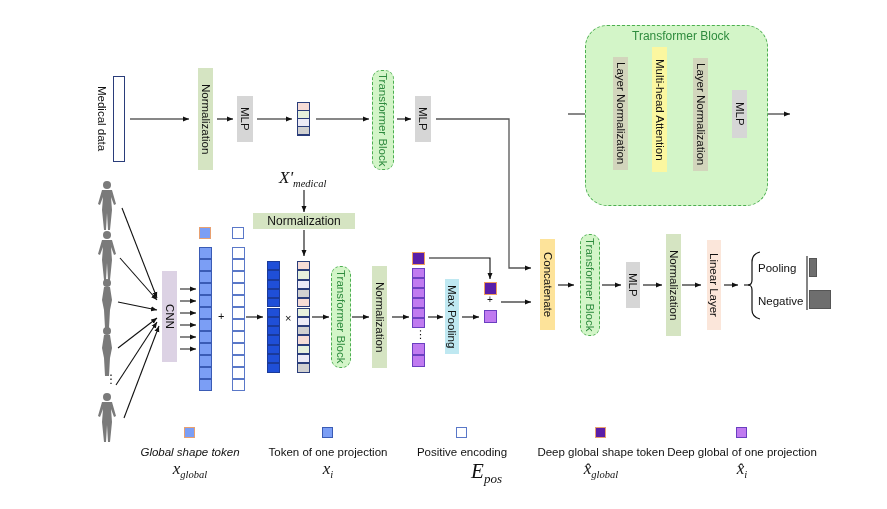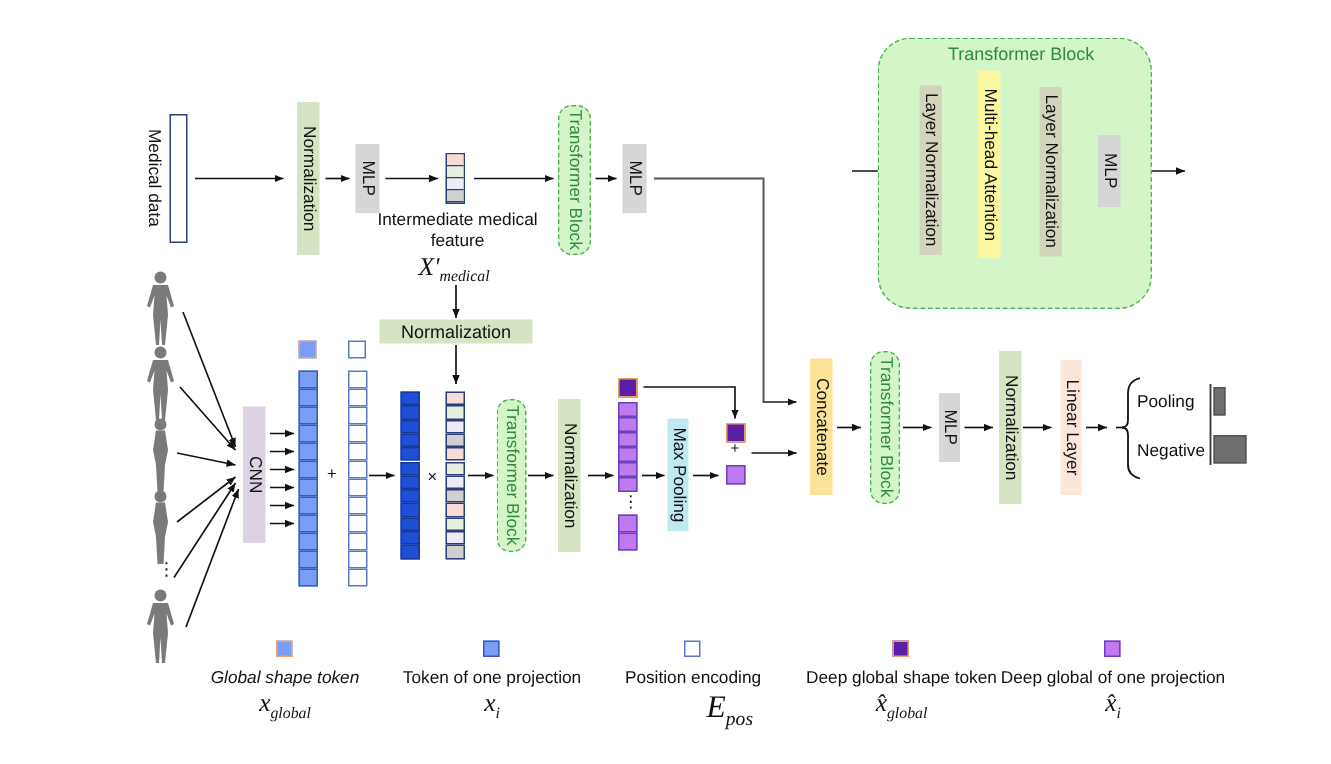--- a/index.html
+++ b/index.html
@@ -109,10 +109,6 @@
       <div style="flex: 1 1 0%; background: rgb(236, 235, 246); border-bottom: 1px solid rgb(42, 61, 122);"></div>
       <div style="flex: 1 1 0%; background: rgb(208, 208, 208); border-bottom: 1px solid rgb(42, 61, 122);"></div>
     </div>
-  <div class="label" style="left:250px;top:140px;width:110px;line-height:14px;">
-    <div>Intermediate medical</div>
-    <div>feature</div>
-  </div>
   <div class="math" style="left:279px;top:168px;font-size:17px;">
     <span>X'</span><sub>medical</sub>
   </div>

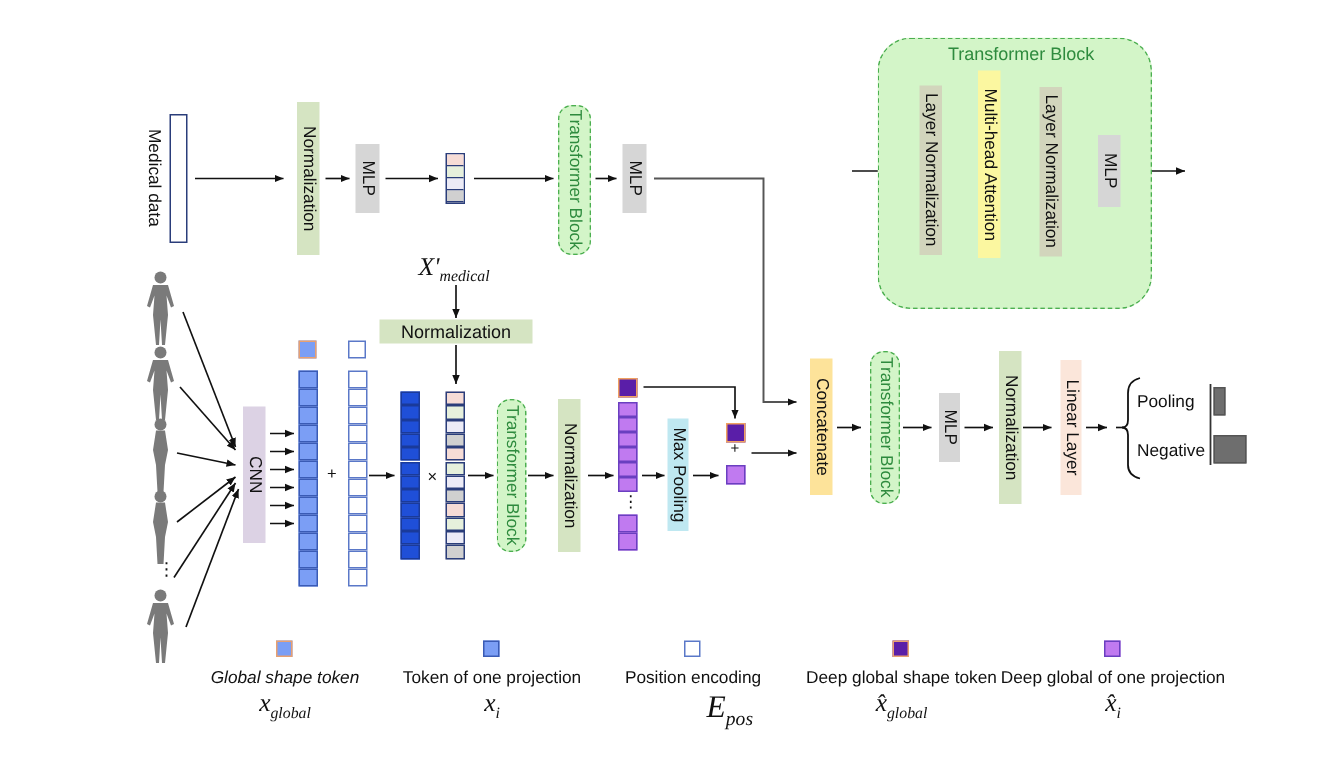--- a/index.html
+++ b/index.html
@@ -296,7 +296,7 @@
       <div class="label" style="left: 248px; top: 446px; width: 160px;">Token of one projection</div>
       <div class="math" style="left: 288px; top: 459px; width: 80px; text-align: center; font-size: 17px;"><span>x</span><sub>i</sub></div>
       <div class="legend-sw" style="left: 456px; top: 427px; background: rgb(255, 255, 255); border: 1.3px solid rgb(90, 120, 200);"></div>
-      <div class="label" style="left: 382px; top: 446px; width: 160px;">Position encoding</div>
+      <div class="label" style="left: 382px; top: 446px; width: 160px;">Positive encoding</div>
       <div class="math" style="left: 422px; top: 459px; width: 80px; text-align: right; font-size: 21px;"><span>E</span><sub>pos</sub></div>
       <div class="legend-sw" style="left: 595px; top: 427px; background: rgb(90, 30, 168); border: 1.3px solid rgb(232, 160, 112);"></div>
       <div class="label" style="left: 521px; top: 446px; width: 160px;">Deep global shape token</div>

